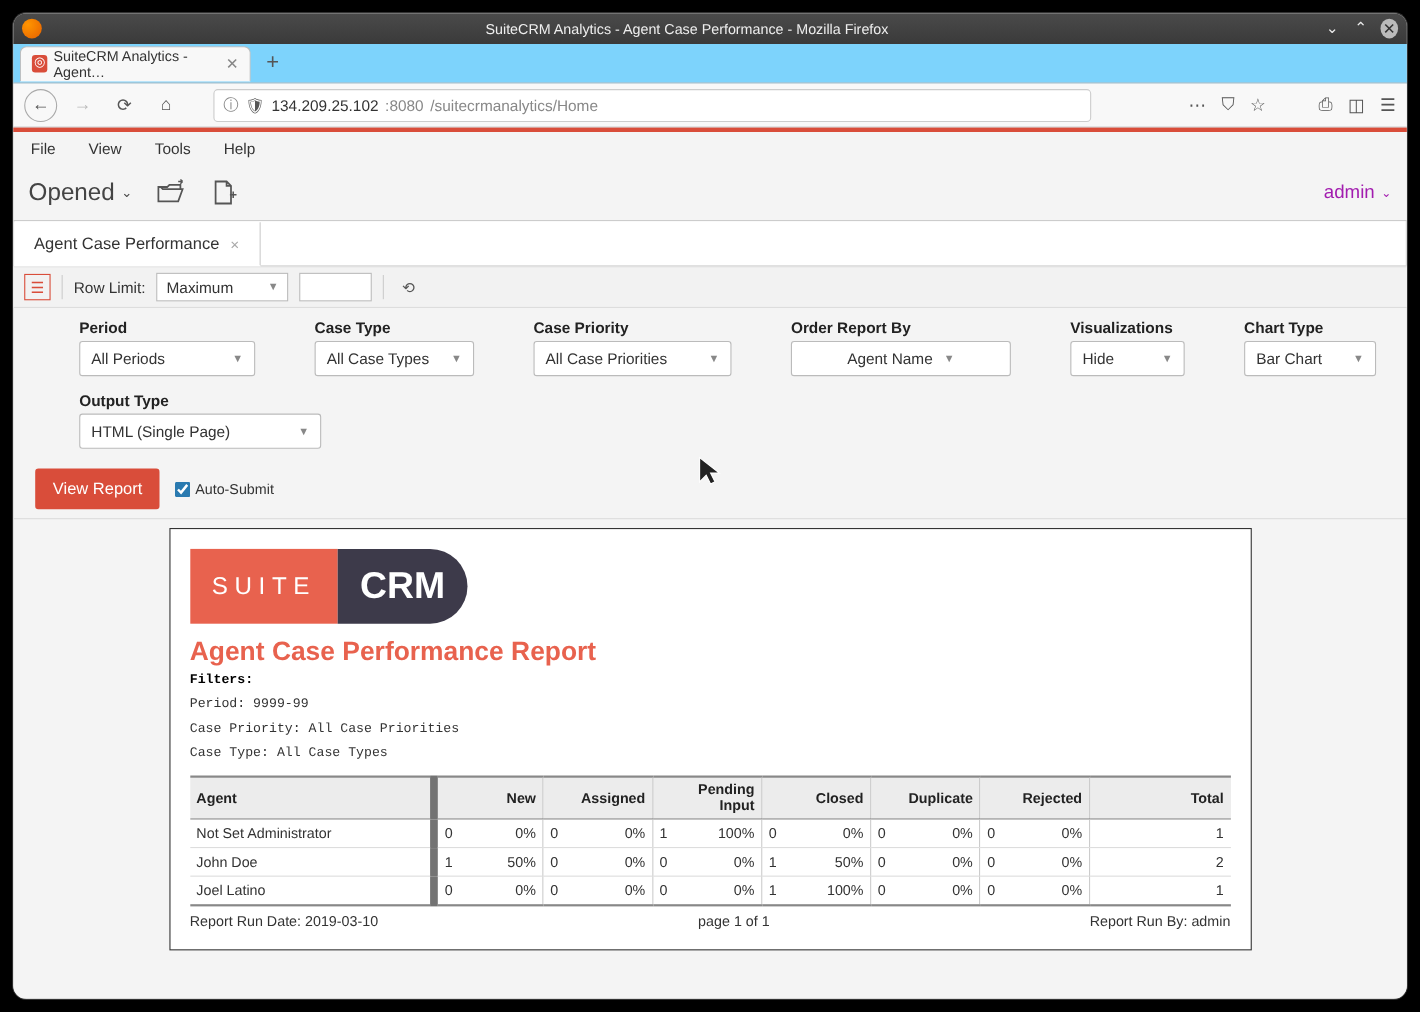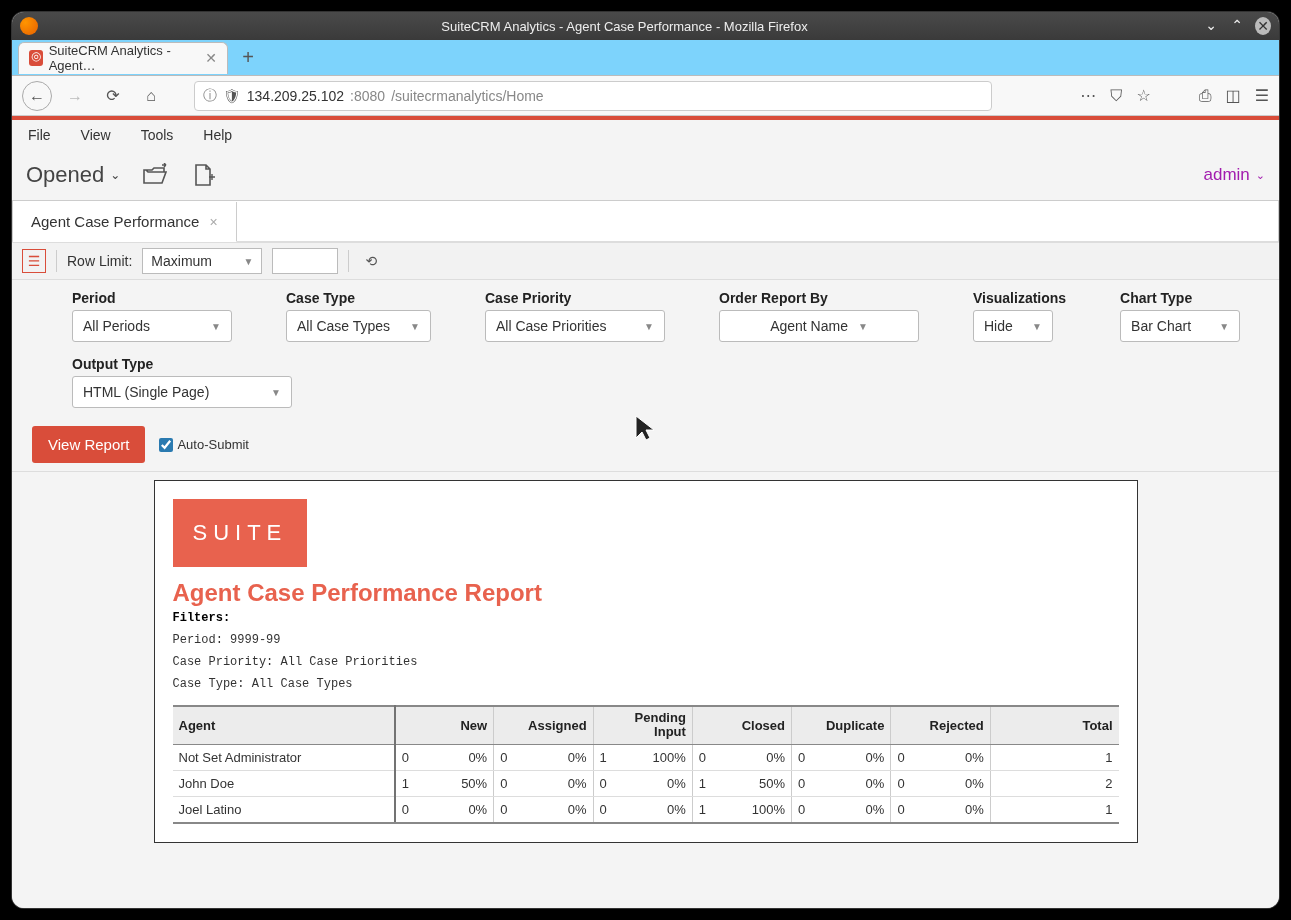--- a/index.html
+++ b/index.html
@@ -53,7 +53,7 @@
 .filter-label { font-size:14px; font-weight:600; color:#222; }
 .filter-dd { height:32px; background:#fff; border:1px solid #bbb; border-radius:3px; display:flex; align-items:center; padding:0 10px; font-size:14px; color:#333; cursor:pointer; justify-content:space-between; gap:10px; }
 .filter-dd .caret { color:#888; font-size:10px; }
-.w160 { width:160px; } .w165 { width:145px; } .w180 { width:180px; } .w200 { width:200px;justify-content:center; } .w90 { width:80px;gap:12px; } .w120 { width:120px; } .w220 { width:220px; }
+.w160 { width:160px; } .w165 { width:145px; } .w180 { width:180px; } .w200 { width:200px;justify-content:center; } .w90 { width:104px;gap:12px; } .w120 { width:120px; } .w220 { width:220px; }
 .action-row { padding: 12px 20px 8px 20px; display:flex; align-items:center; gap:14px; border-bottom:1px solid #ddd; margin-bottom:8px;}
 .view-report-btn { background:#d94d3a; color:#fff; border:none; padding:10px 16px; font-size:15px; border-radius:3px; cursor:pointer; }
 .auto-submit { display:flex; align-items:center; gap:4px; font-size:13px; color:#333; }

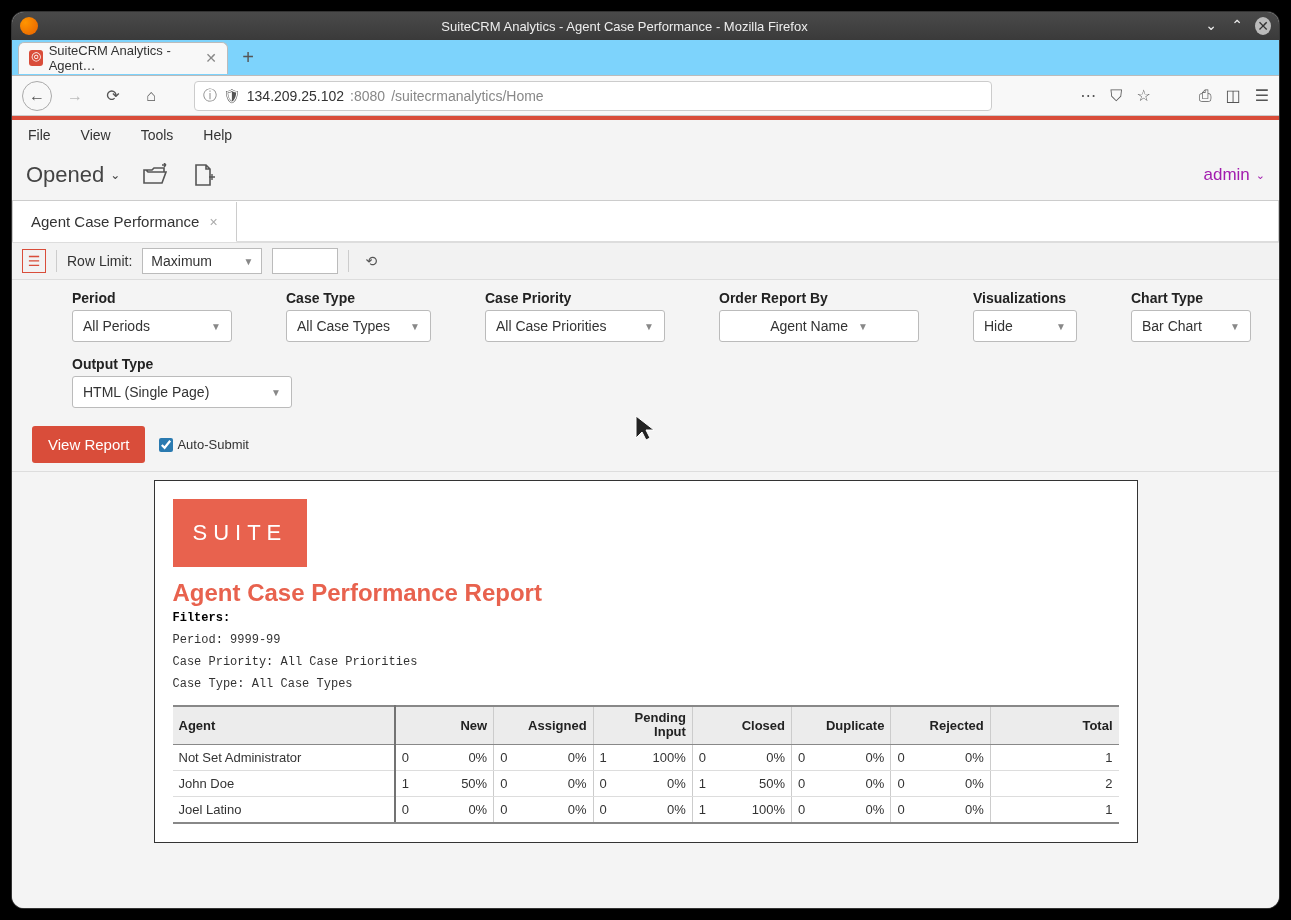--- a/index.html
+++ b/index.html
@@ -243,6 +243,7 @@
       <div class="logo-row">
         <div class="suite-logo">
           <div class="suite-left">SUITE</div>
+          <div class="suite-right">CRM</div>
         </div>
       </div>
       <div class="report-title">Agent Case Performance Report</div>

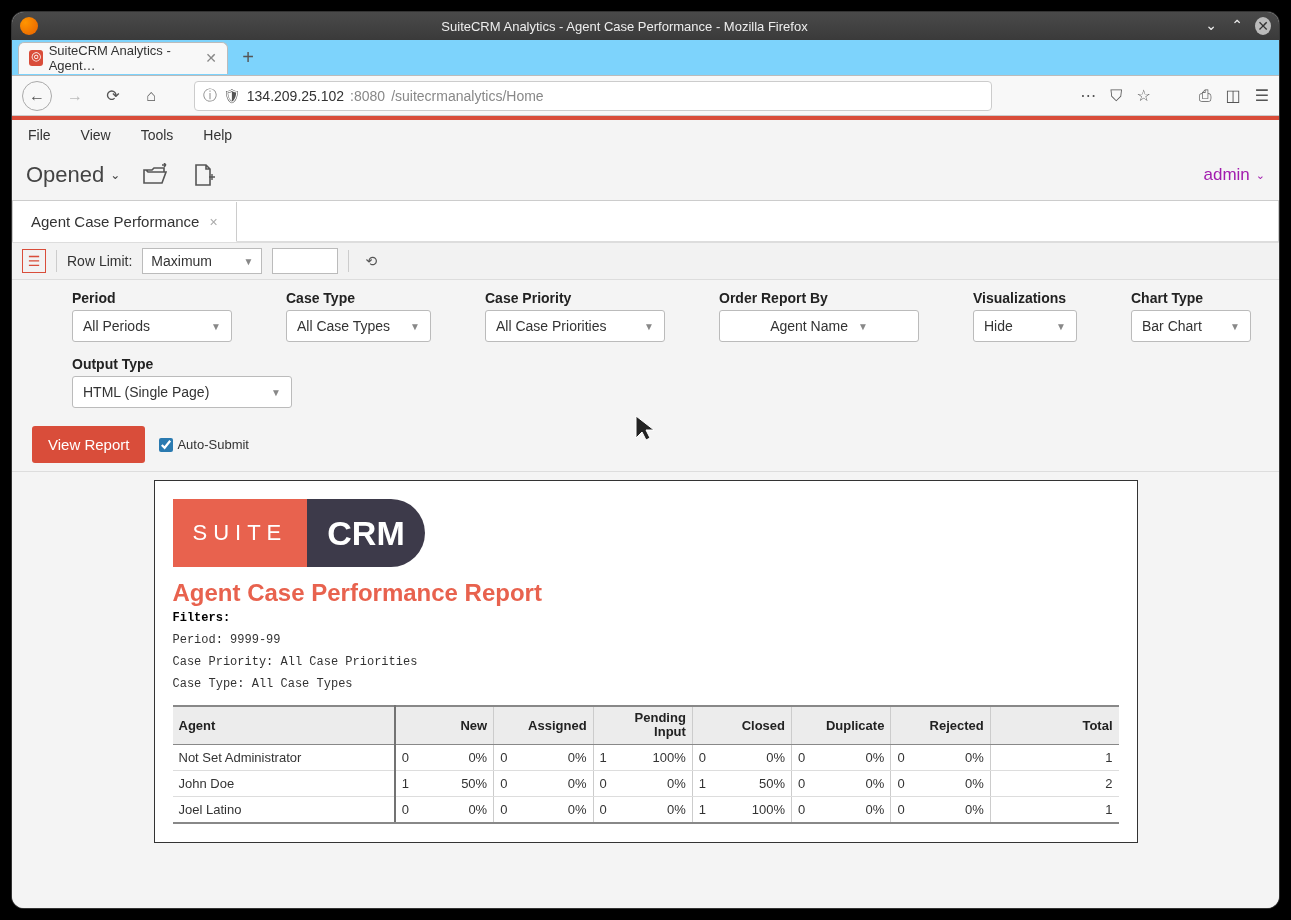--- a/index.html
+++ b/index.html
@@ -74,7 +74,7 @@
 .data-table tbody tr:last-child td { border-bottom:2px solid #888; }
 .data-table td.left { text-align:left; }
 .data-table td.right { text-align:right; }
-.col-agent { width:225px; border-right:2px solid #737373;}
+.col-agent { width:225px; border-right:7px solid #737373;}
 .col-pair { width:100px; border-right:1px solid #ccc;}
 .col-total { width:130px; text-align:right;}
 .pair-cell { display:flex; justify-content:space-between; }

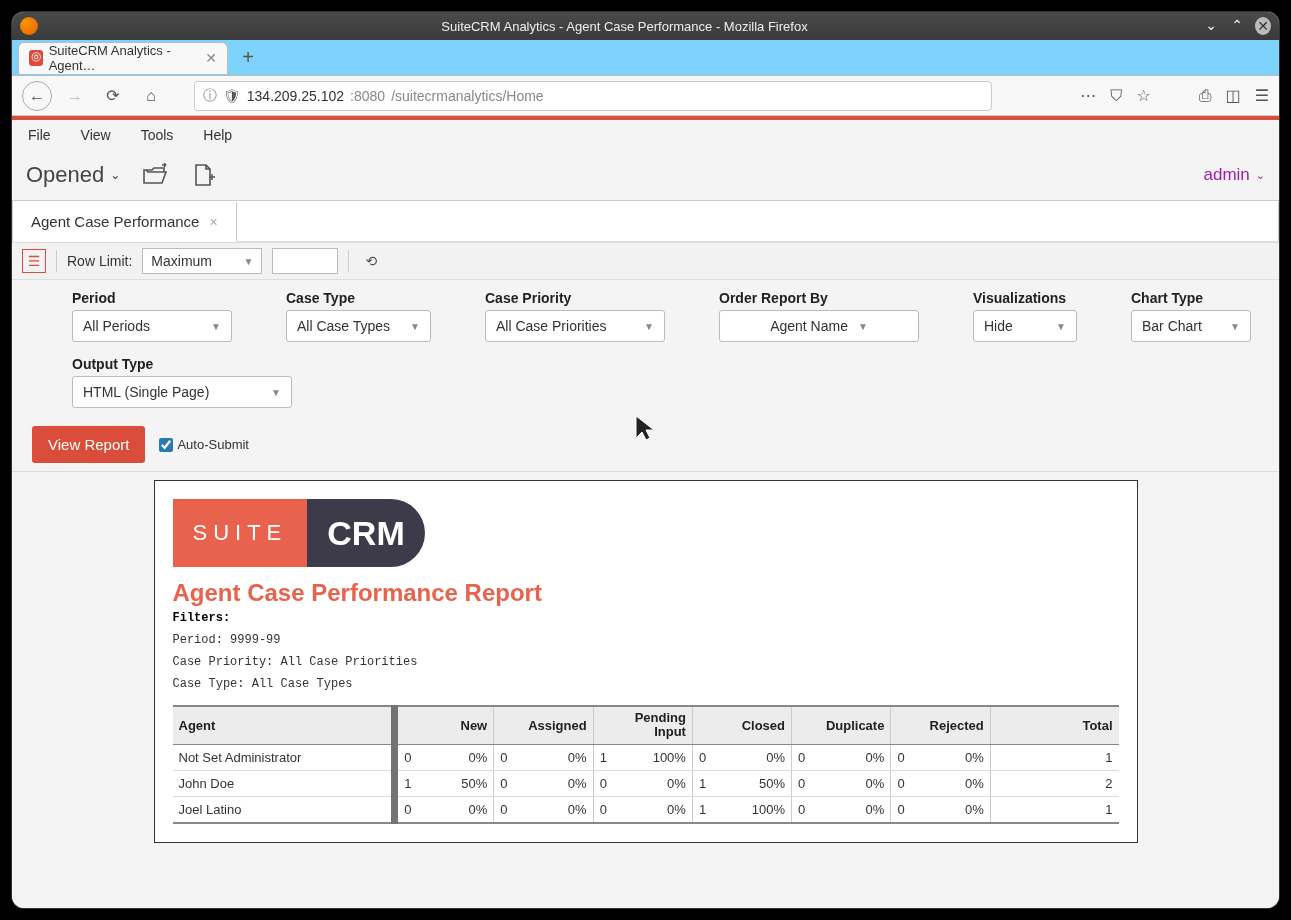--- a/index.html
+++ b/index.html
@@ -391,6 +391,11 @@
           </tbody>
       </table>
 
+      <div class="report-footer">
+        <span>Report Run Date: 2019-03-10</span>
+        <span>page 1 of 1</span>
+        <span>Report Run By: admin</span>
+      </div>
     </div>
   </div>
 </div>

